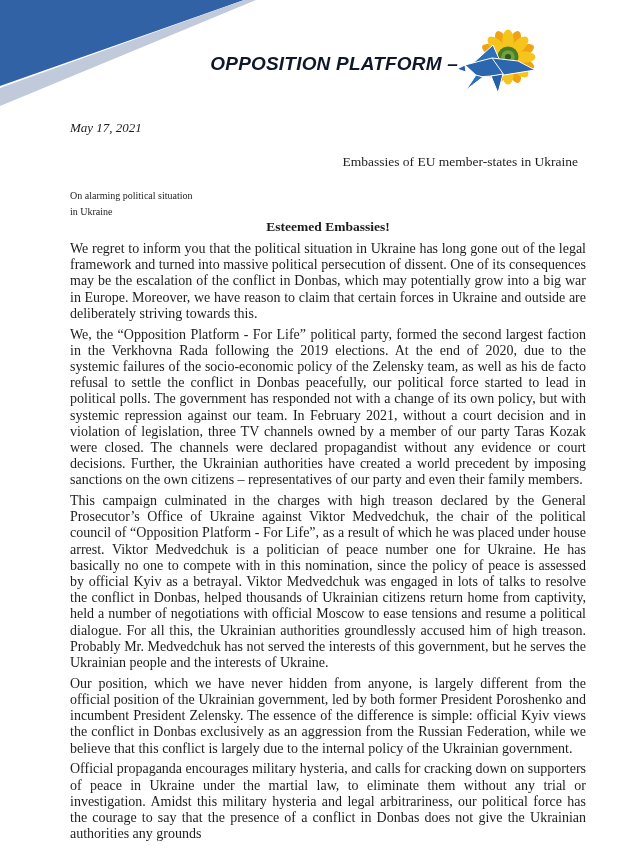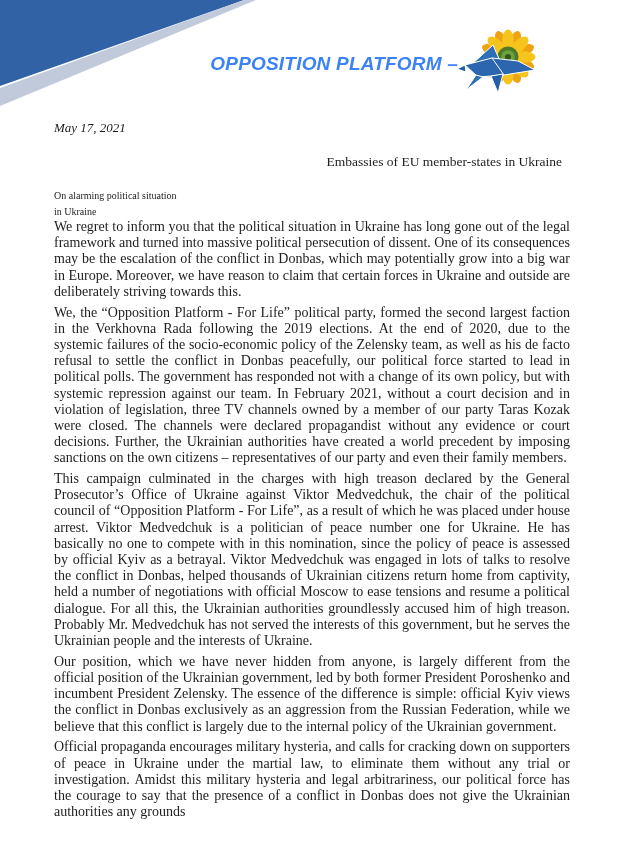--- a/index.html
+++ b/index.html
@@ -35,7 +35,7 @@
     font-size: 19px;
     line-height: 24px;
     letter-spacing: 0.2px;
-    color: #3b82f6;
+    color: #0f172a;
     white-space: nowrap;
   }
   .logo-mark {

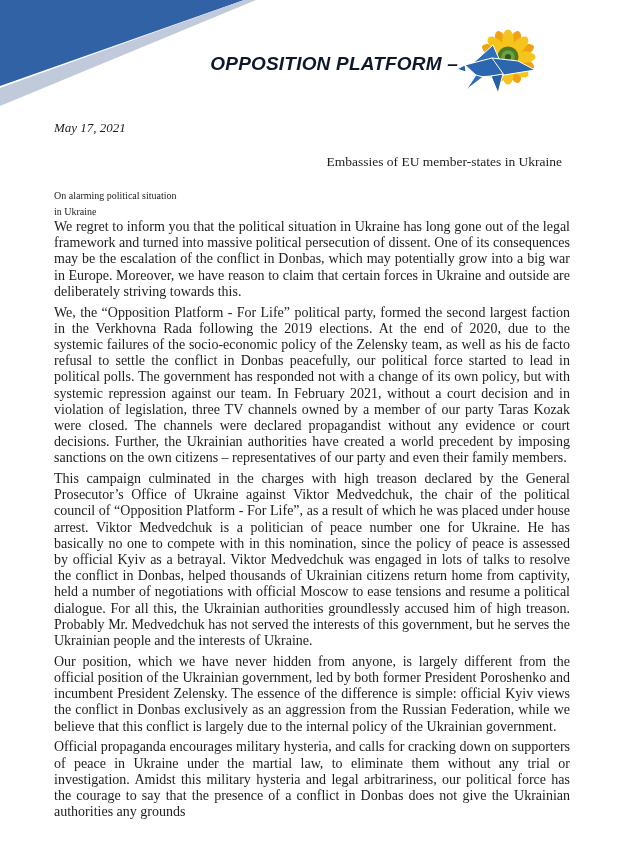--- a/index.html
+++ b/index.html
@@ -44,7 +44,7 @@
   }
   
   .content {
-    position: absolute; left: 54px; top: 120px; width: 516px;
+    position: absolute; left: 70px; top: 120px; width: 516px;
   }
   .date {
     font-style: italic;

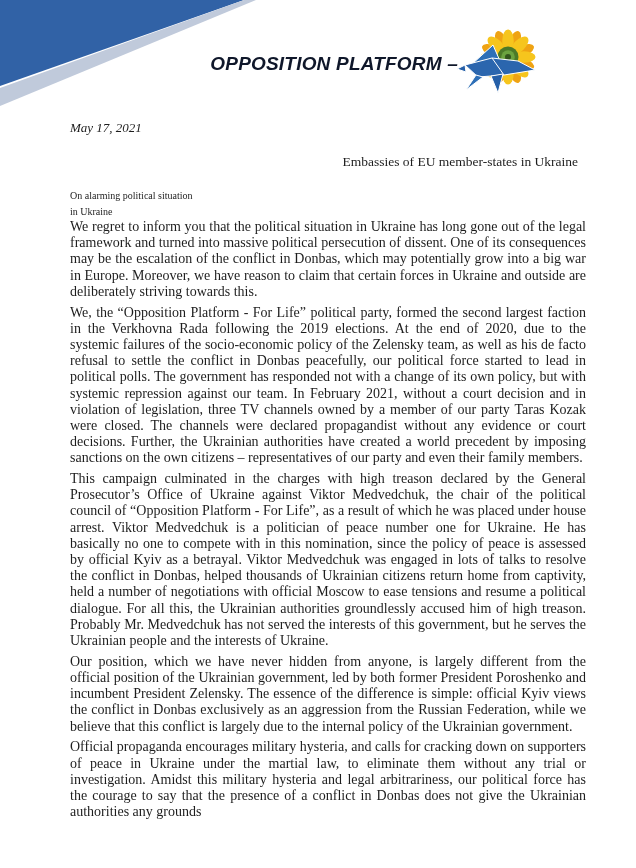--- a/index.html
+++ b/index.html
@@ -167,6 +167,7 @@
       <div>in Ukraine</div>
     </div>
 
+    <div class="salutation">Esteemed Embassies!</div>
 
     <p class="para">We regret to inform you that the political situation in Ukraine has long gone out of the legal framework and turned into massive political persecution of dissent. One of its consequences may be the escalation of the conflict in Donbas, which may potentially grow into a big war in Europe. Moreover, we have reason to claim that certain forces in Ukraine and outside are deliberately striving towards this.</p>
     <p class="para">We, the “Opposition Platform - For Life” political party, formed the second largest faction in the Verkhovna Rada following the 2019 elections. At the end of 2020, due to the systemic failures of the socio-economic policy of the Zelensky team, as well as his de facto refusal to settle the conflict in Donbas peacefully, our political force started to lead in political polls. The government has responded not with a change of its own policy, but with systemic repression against our team. In February 2021, without a court decision and in violation of legislation, three TV channels owned by a member of our party Taras Kozak were closed. The channels were declared propagandist without any evidence or court decisions. Further, the Ukrainian authorities have created a world precedent by imposing sanctions on the own citizens – representatives of our party and even their family members.</p>

